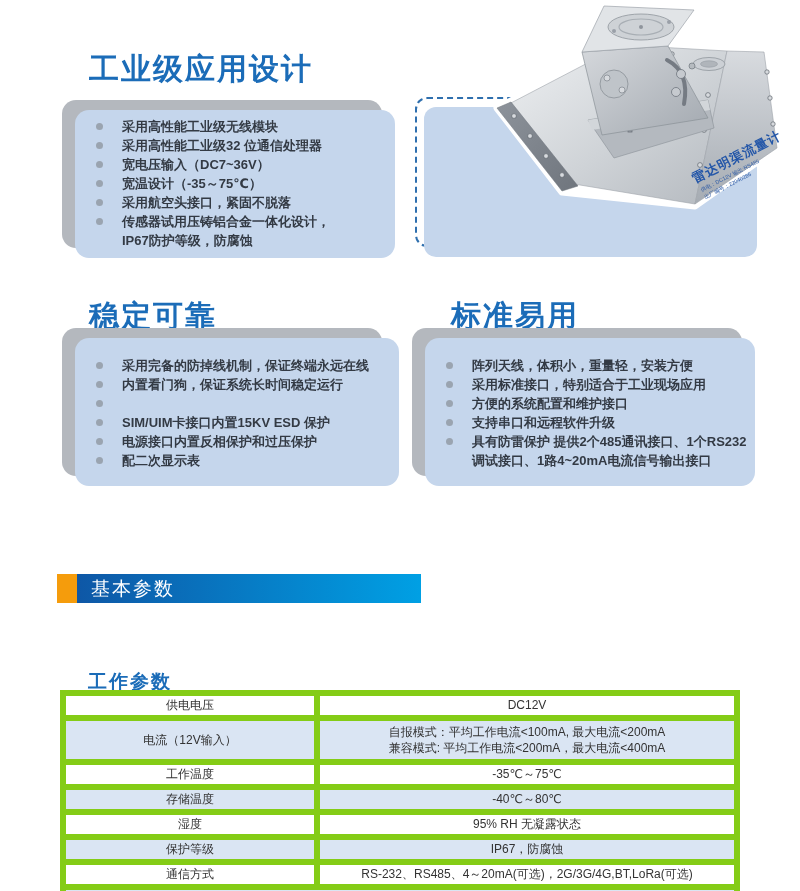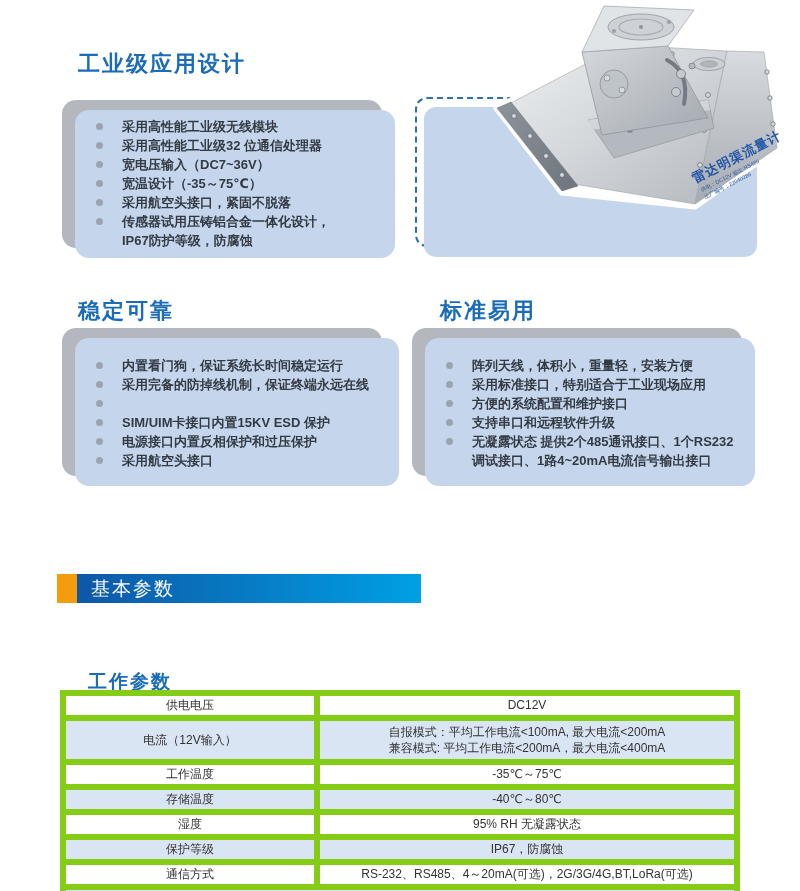--- a/index.html
+++ b/index.html
@@ -8,7 +8,7 @@
 
   
   .sec-title{position:absolute;font-family:"Liberation Serif","DejaVu Serif",serif;
-             font-size:22px;font-weight:600;color:#1b6cb8;letter-spacing:2px;white-space:nowrap;}
+             font-size:30px;font-weight:600;color:#1b6cb8;letter-spacing:2px;white-space:nowrap;margin-left:11px;}
 
   
   .box-shadow{position:absolute;background:#b4b8be;border-radius:14px;}

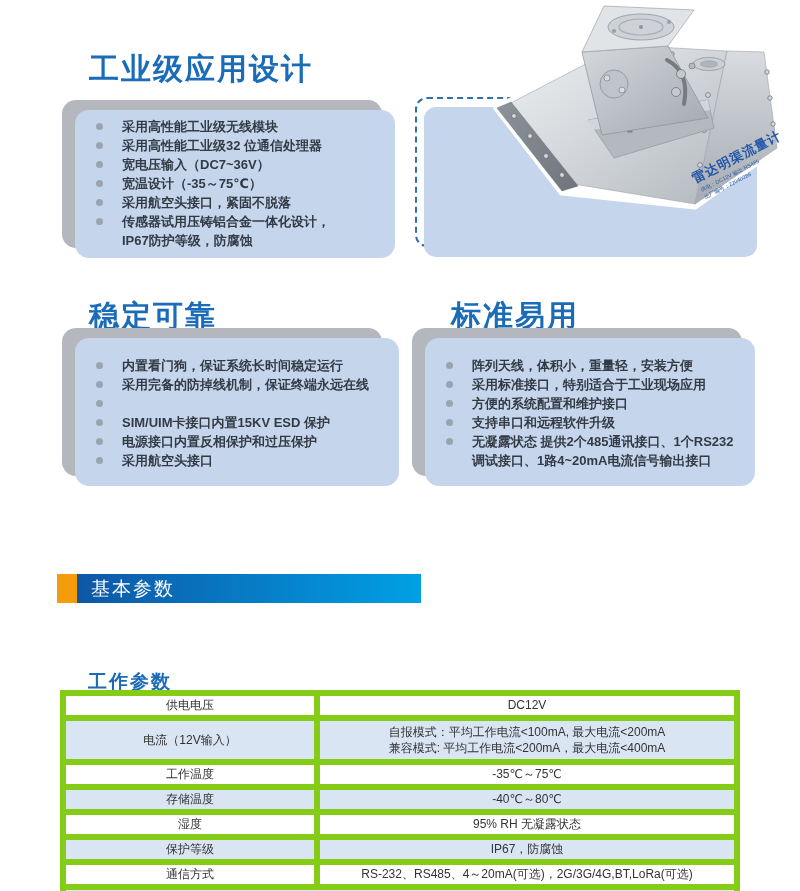--- a/index.html
+++ b/index.html
@@ -180,11 +180,11 @@
   <ul class="bullets" style="left:96px;top:356px;">
     <li>
         <span class="dot"></span>
+        <span>采用完备的防掉线机制，保证终端永远在线</span>
+      </li>
+    <li>
+        <span class="dot"></span>
         <span>内置看门狗，保证系统长时间稳定运行</span>
-      </li>
-    <li>
-        <span class="dot"></span>
-        <span>采用完备的防掉线机制，保证终端永远在线</span>
       </li>
     <li>
         <span class="dot"></span>

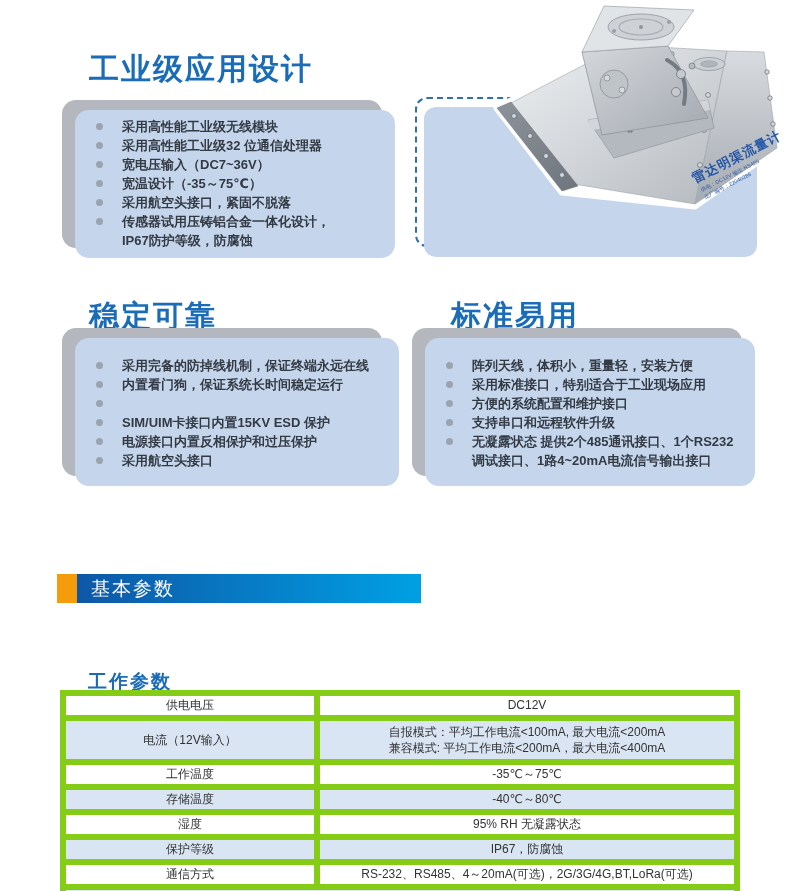--- a/index.html
+++ b/index.html
@@ -225,7 +225,7 @@
       </li>
     <li>
         <span class="dot"></span>
-        <span>无凝露状态 提供2个485通讯接口、1个RS232</span>
+        <span>具有防雷保护 提供2个485通讯接口、1个RS232</span>
       </li>
     <li class="cont">
         <span class="dot"></span>

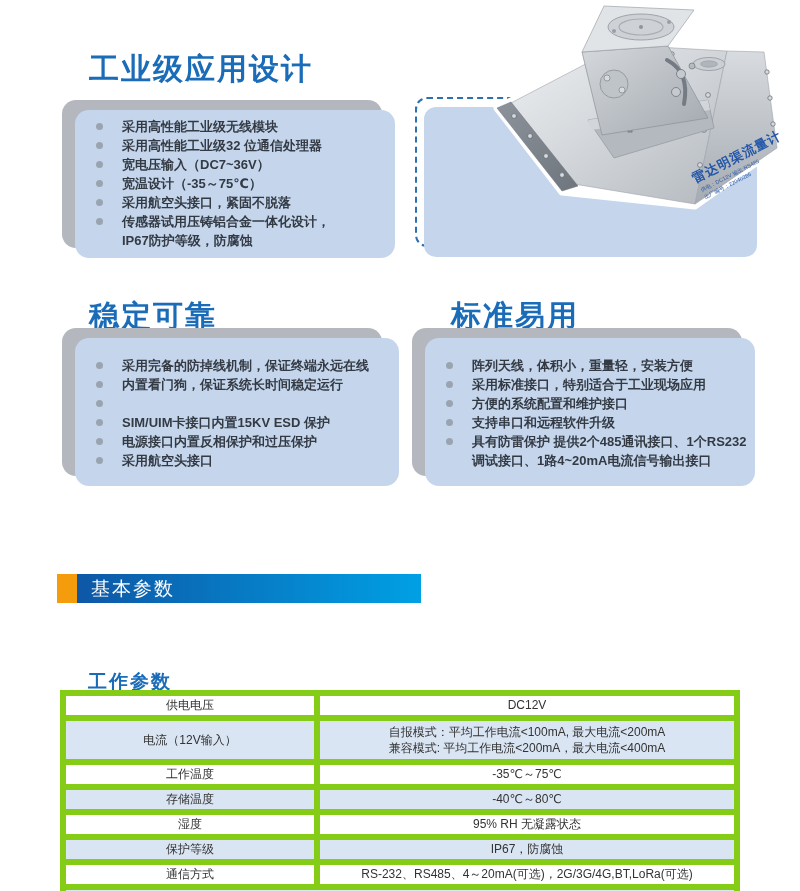--- a/index.html
+++ b/index.html
@@ -199,7 +199,7 @@
       </li>
     <li>
         <span class="dot"></span>
-        <span>采用航空头接口</span>
+        <span>配二次显示表</span>
       </li>
   </ul>
 

